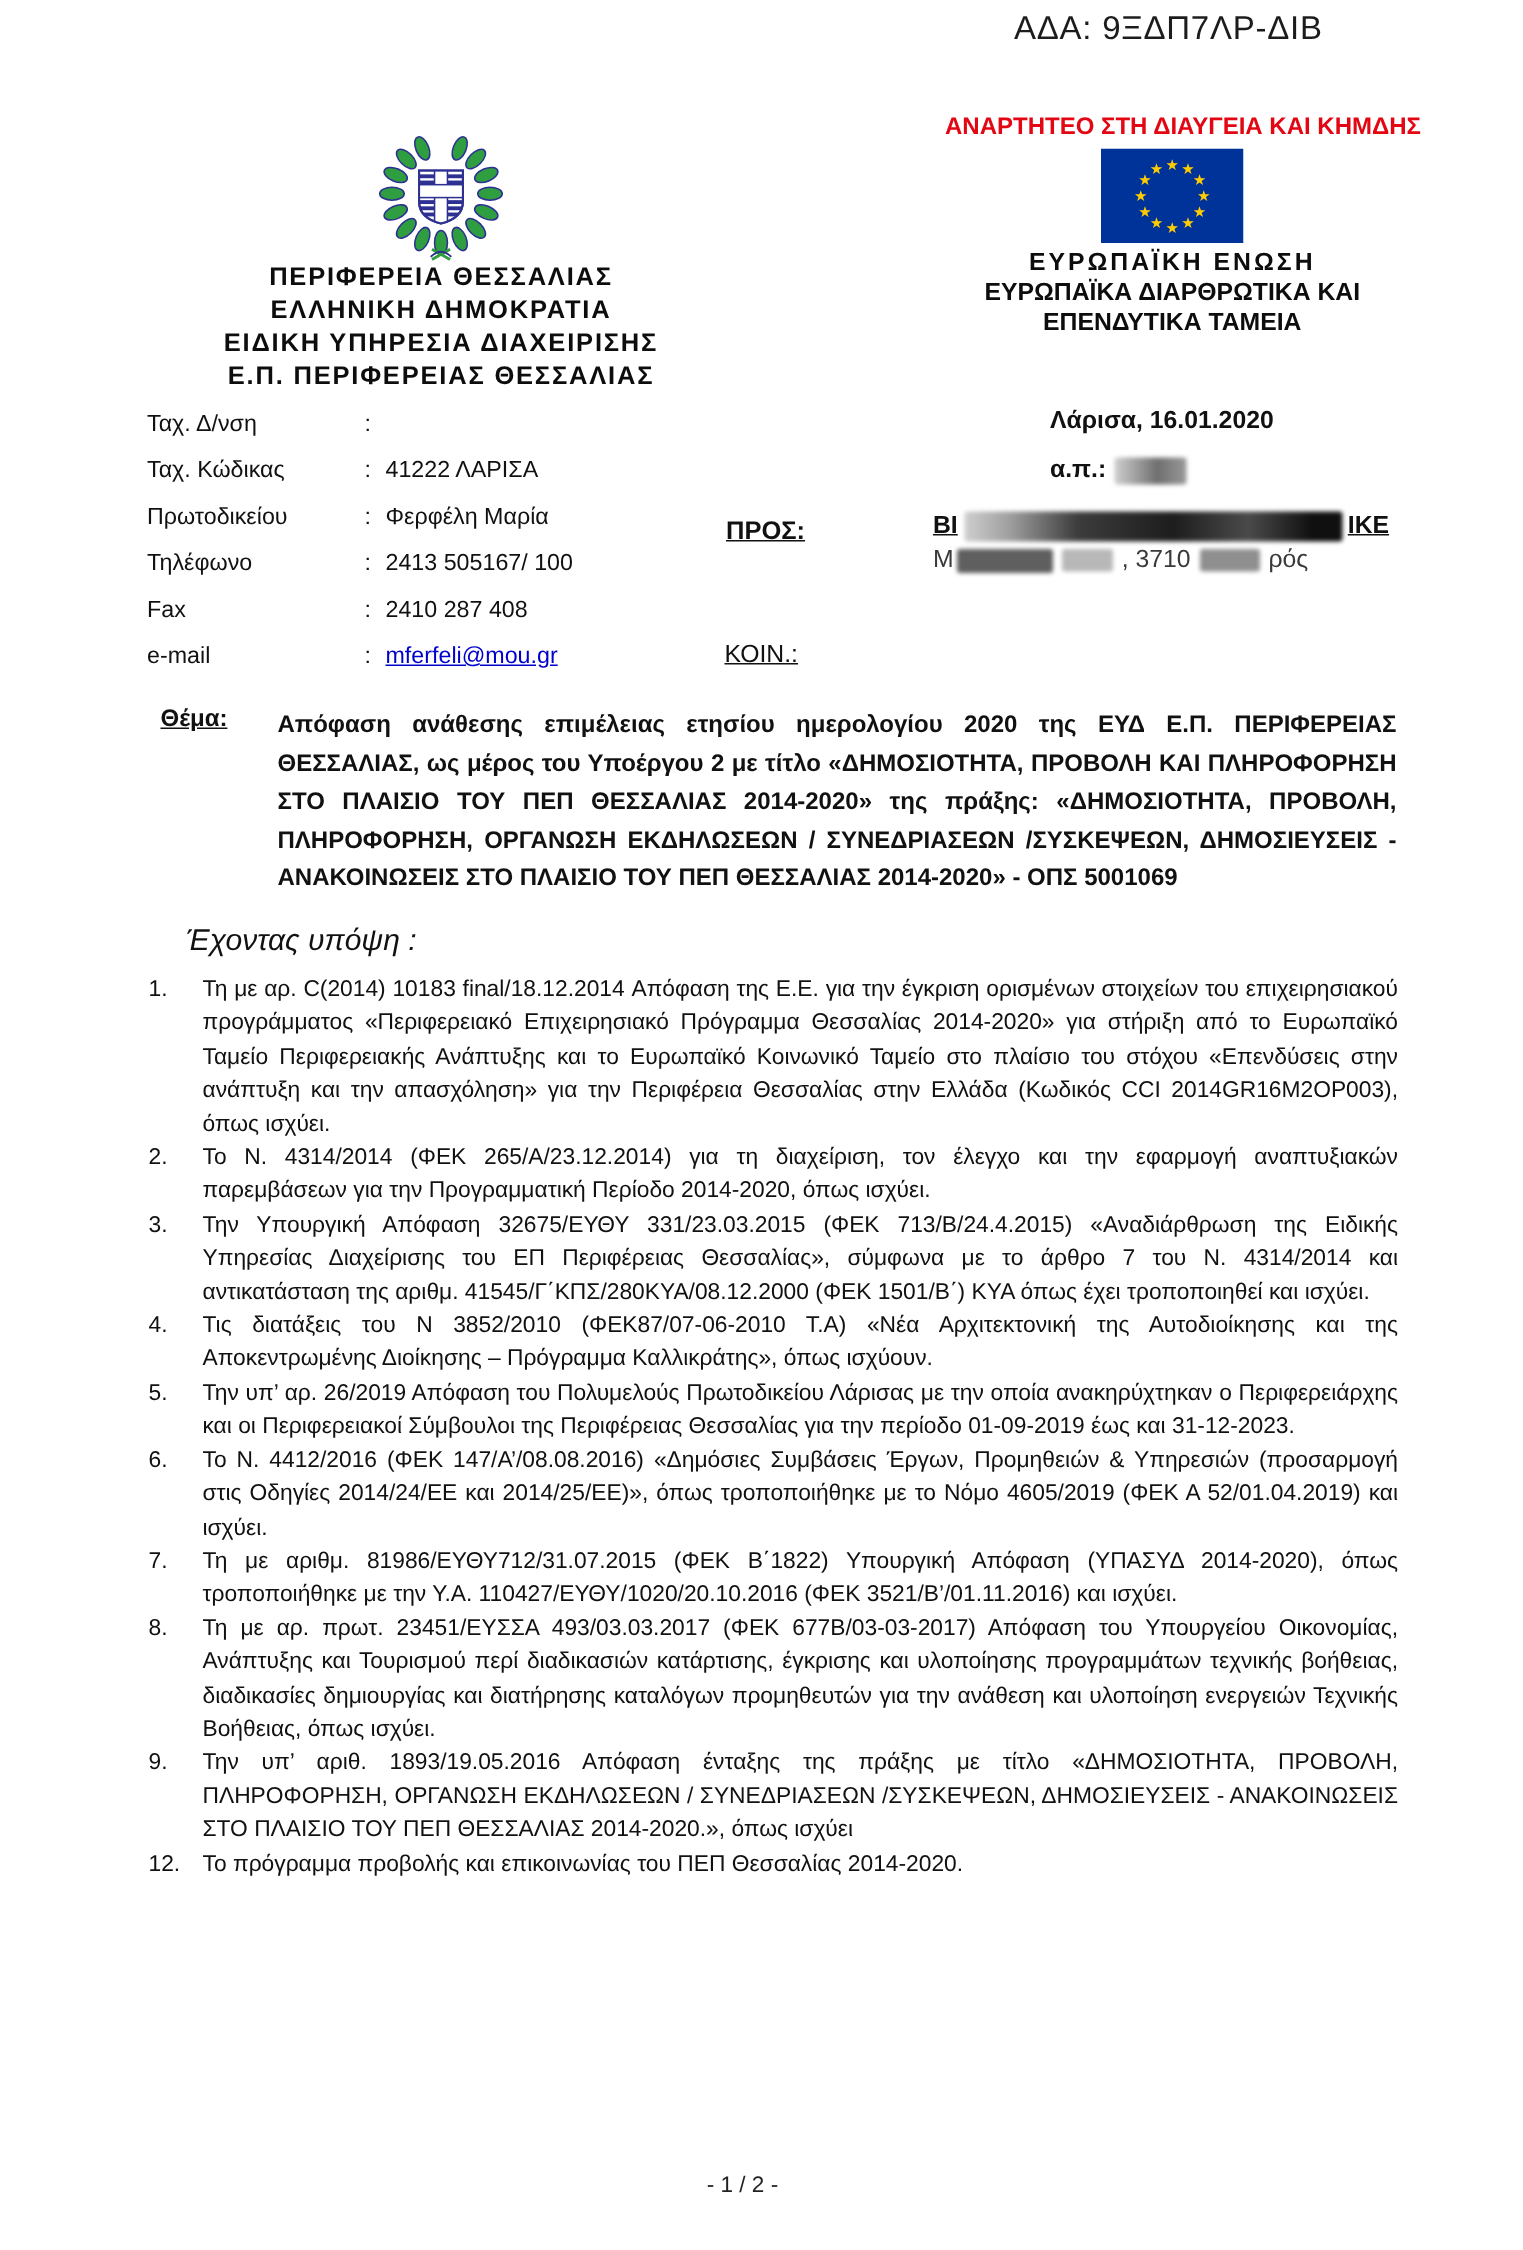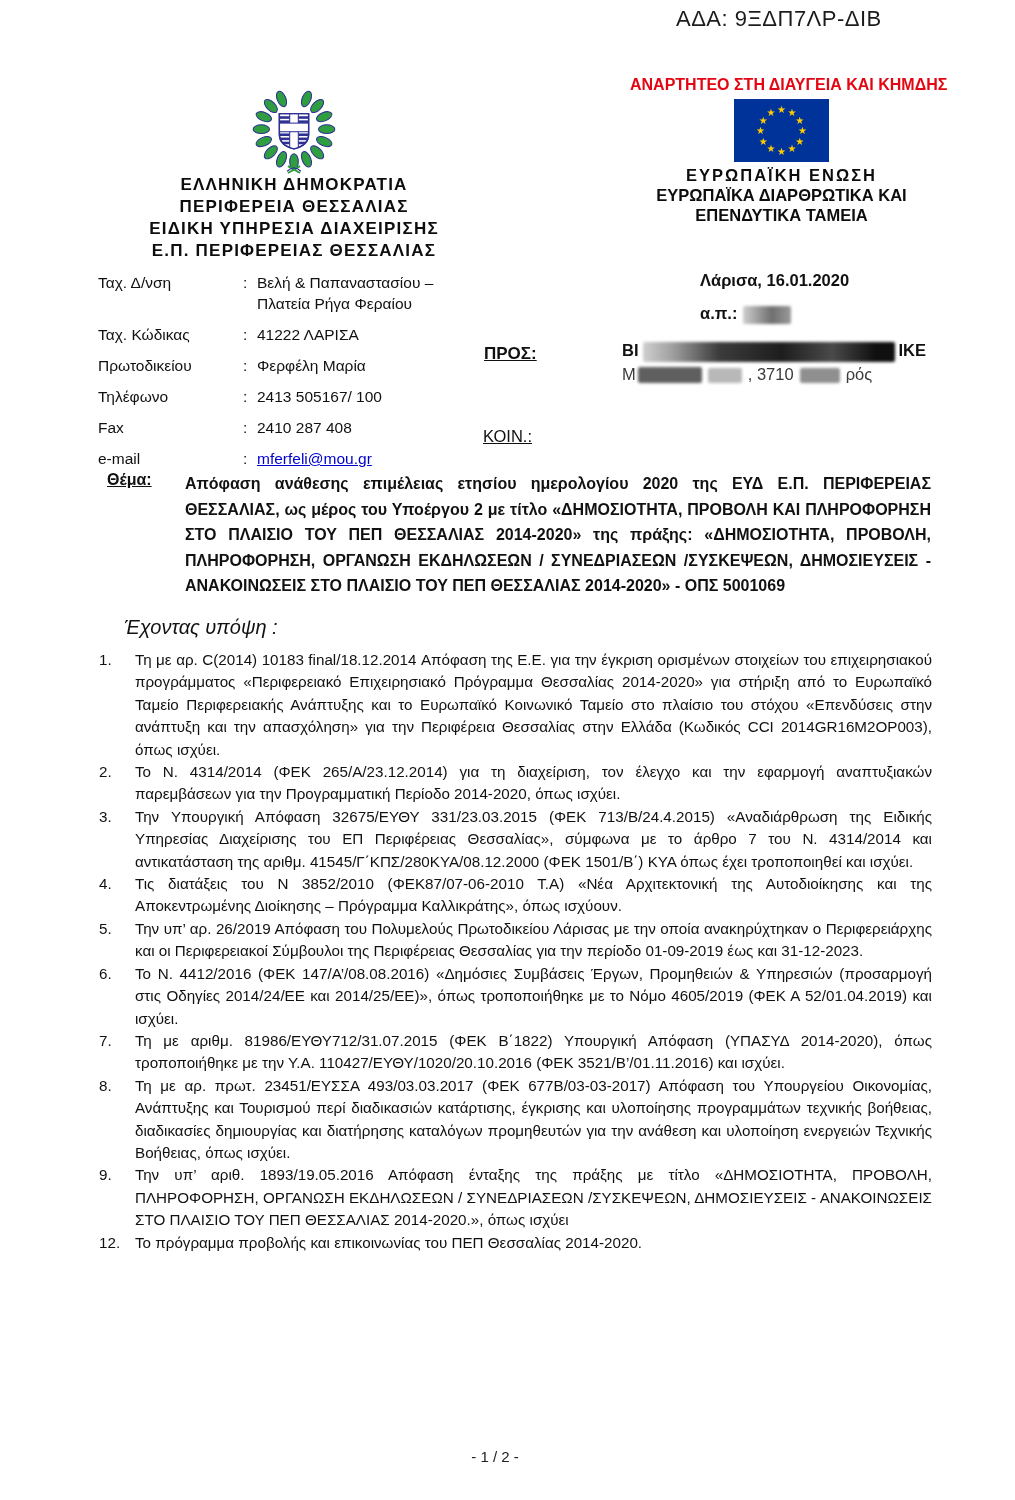--- a/index.html
+++ b/index.html
@@ -110,8 +110,8 @@
         <path d="M42,101 Q50,93 58,101" stroke="#2e3192" stroke-width="1.4" fill="none"></path>
       </svg>
     </div>
+    <div class="gov-line">ΠΕΡΙΦΕΡΕΙΑ ΘΕΣΣΑΛΙΑΣ</div>
     <div class="gov-line">ΕΛΛΗΝΙΚΗ ΔΗΜΟΚΡΑΤΙΑ</div>
-    <div class="gov-line">ΠΕΡΙΦΕΡΕΙΑ ΘΕΣΣΑΛΙΑΣ</div>
     <div class="gov-line">ΕΙΔΙΚΗ ΥΠΗΡΕΣΙΑ ΔΙΑΧΕΙΡΙΣΗΣ</div>
     <div class="gov-line">Ε.Π. ΠΕΡΙΦΕΡΕΙΑΣ ΘΕΣΣΑΛΙΑΣ</div>
 

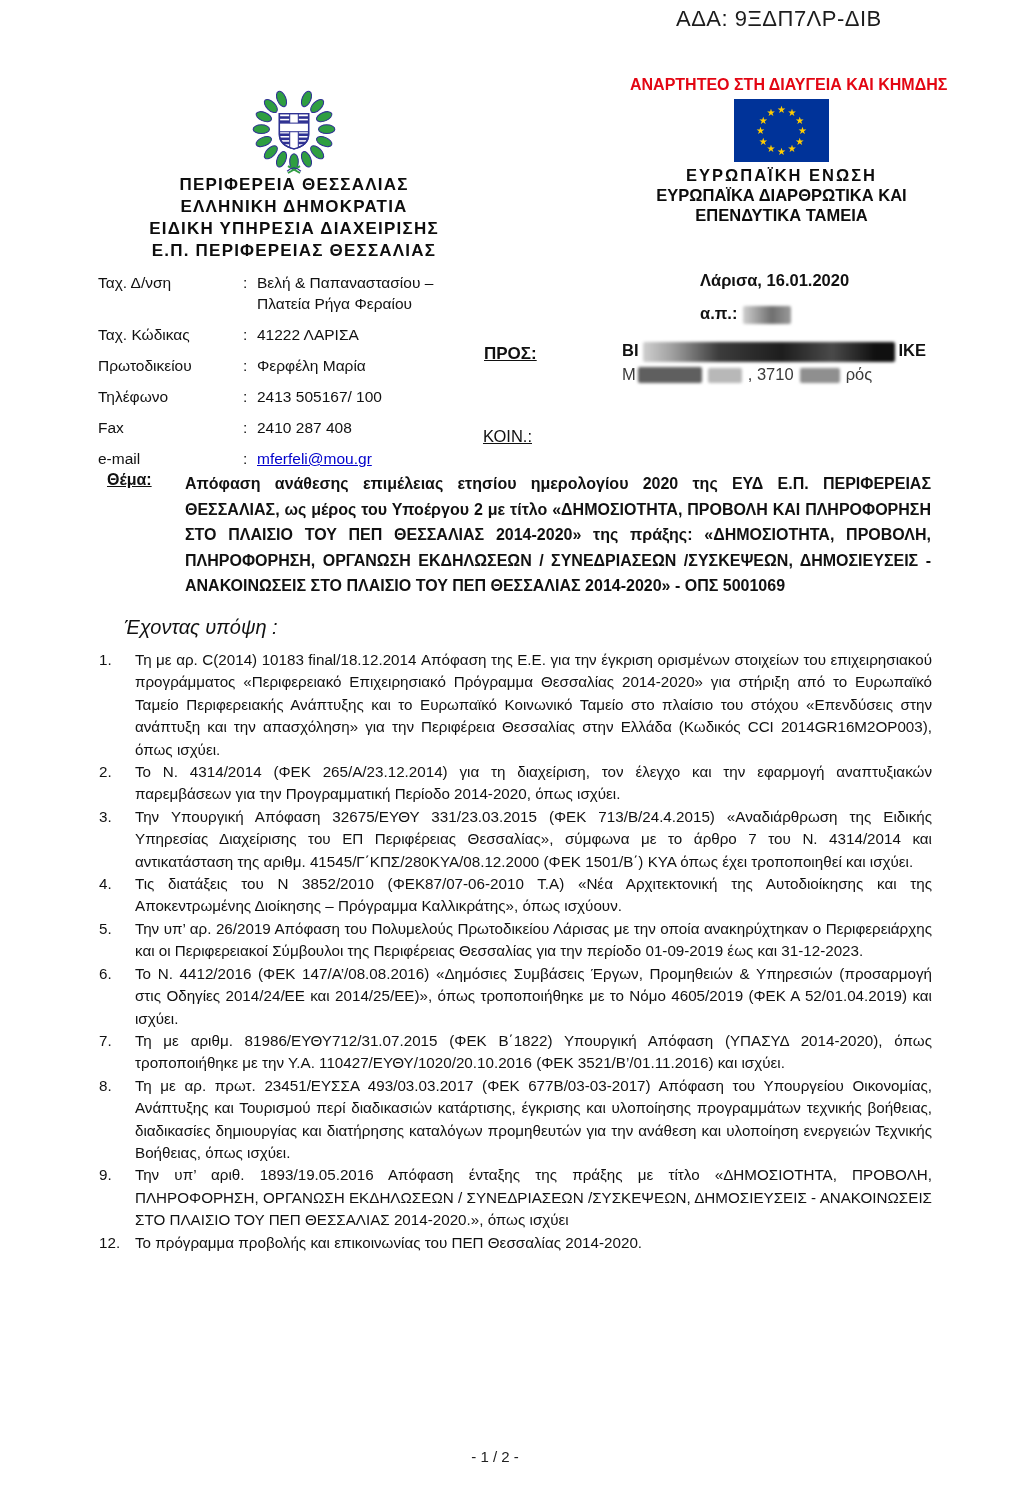--- a/index.html
+++ b/index.html
@@ -119,8 +119,6 @@
       <div class="c-row">
         <span class="c-label">Ταχ. Δ/νση</span>
         <span class="c-colon">:</span>
-        <span class="c-value">Βελή &amp; Παπαναστασίου –
-Πλατεία Ρήγα Φεραίου</span>
       </div>
       <div class="c-row">
         <span class="c-label">Ταχ. Κώδικας</span>

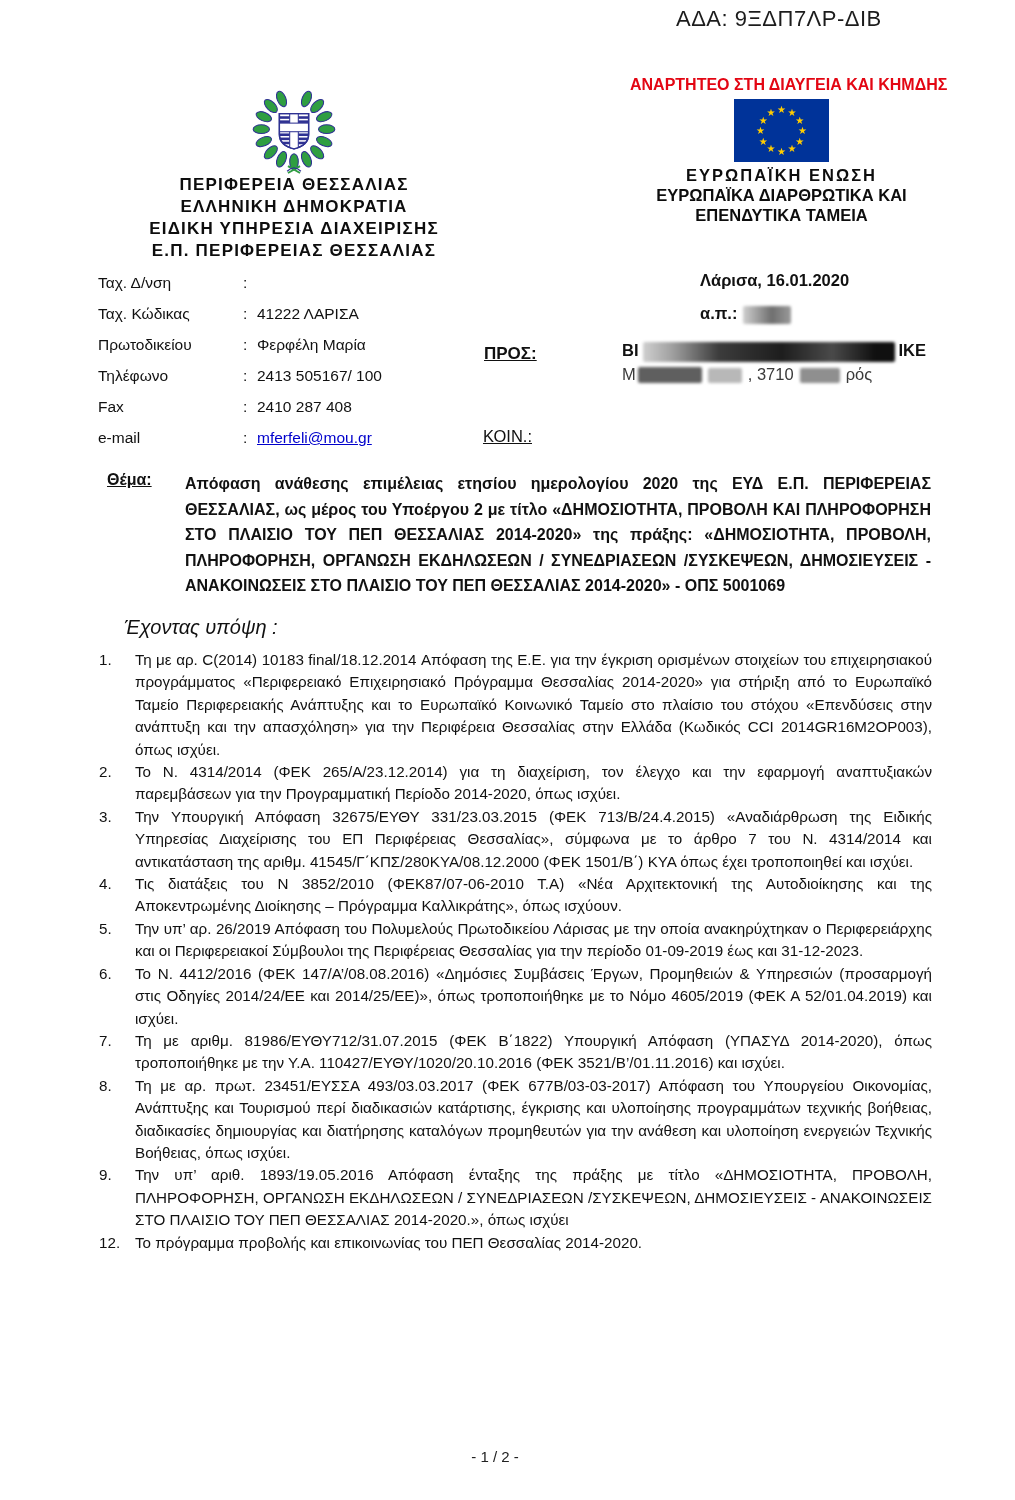--- a/index.html
+++ b/index.html
@@ -41,7 +41,7 @@
   
   .pros-label { position:absolute; top:344px; left:484px; font-weight:bold; font-size:17px; text-decoration:underline; }
   .recipient  { position:absolute; top:341px; left:622px; width:320px; font-size:16.5px; }
-  .rec-line1 { font-weight:bold; white-space:nowrap; }
+  .rec-line1 { font-weight:bold; white-space:nowrap;text-decoration:underline; }
   .rec-line2 { margin-top:3px; color:#3a3a3a; white-space:nowrap; }
   
   .koin { position:absolute; top:427px; left:0; width:1015px; text-align:center;

